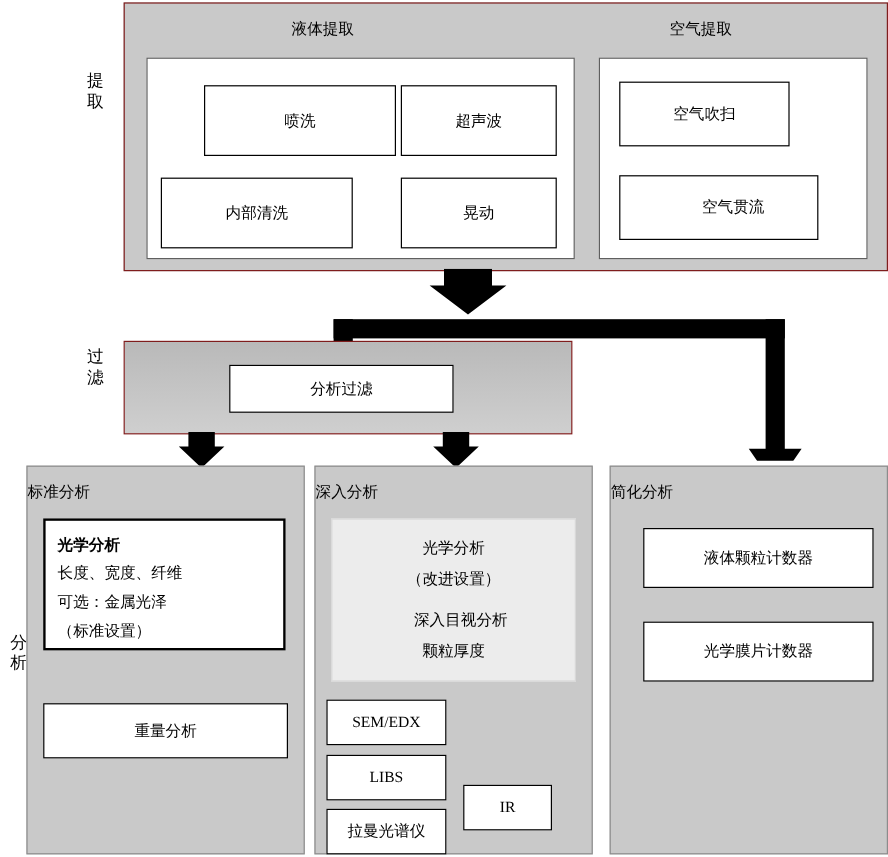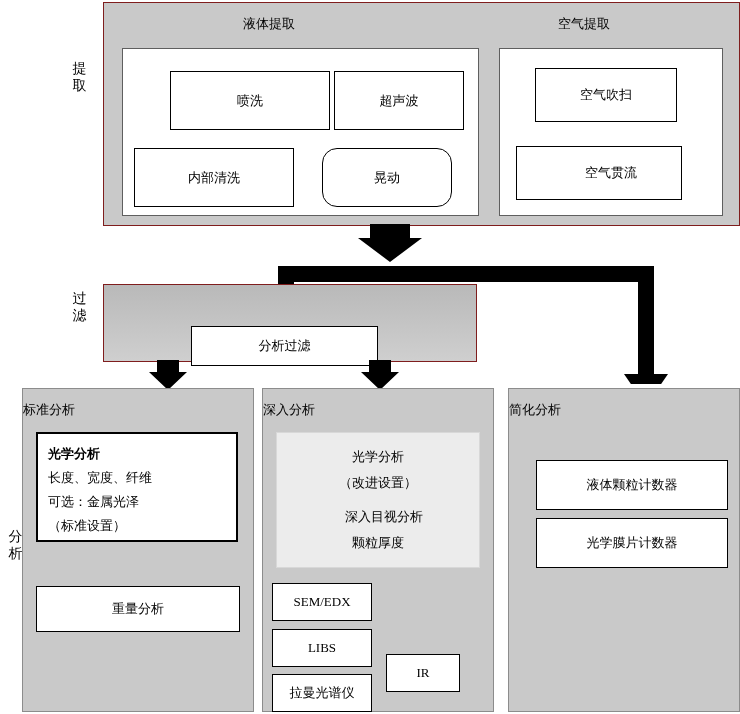--- a/index.html
+++ b/index.html
@@ -55,7 +55,7 @@
     <div class="cell" style="left:30px;top:145px;width:158px;height:57px;">内部清洗</div>
     <div class="cell" style="left:218px;top:145px;width:128px;height:57px;border-radius:15px;">晃动</div>
 
-    <div class="cell" style="left:431px;top:65px;width:140px;height:52px;">空气吹扫</div>
+    <div class="cell" style="left:412px;top:65px;width:140px;height:52px;">空气吹扫</div>
     <div class="cell" style="left:412px;top:143px;width:140px;height:52px;padding-left:24px;">空气贯流</div>
   </div>
 

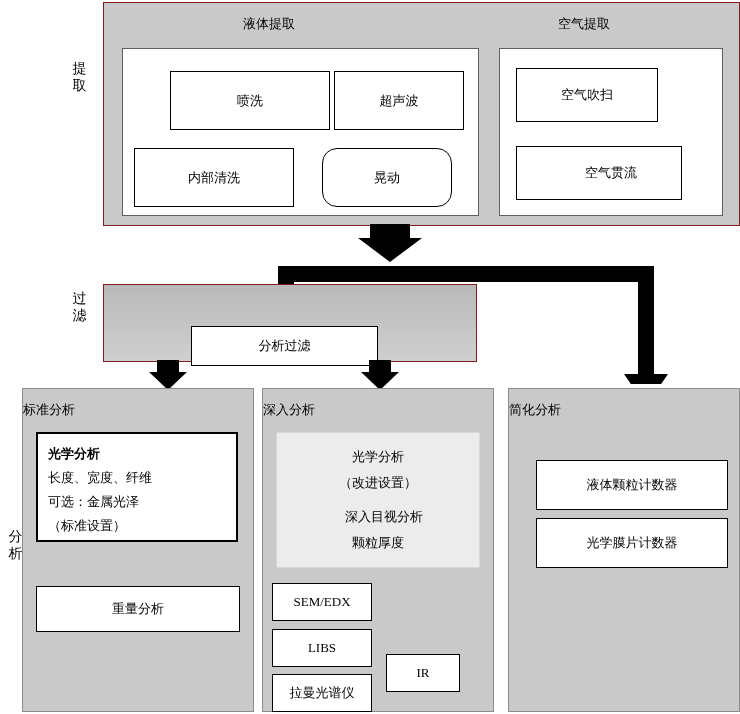--- a/index.html
+++ b/index.html
@@ -53,7 +53,7 @@
     <div class="cell" style="left:30px;top:68px;width:158px;height:57px;margin-left:36px;">喷洗</div>
     <div class="cell" style="left:230px;top:68px;width:128px;height:57px;">超声波</div>
     <div class="cell" style="left:30px;top:145px;width:158px;height:57px;">内部清洗</div>
-    <div class="cell" style="left:218px;top:145px;width:128px;height:57px;border-radius:15px;">晃动</div>
+    <div class="cell" style="left:230px;top:145px;width:128px;height:57px;">晃动</div>
 
     <div class="cell" style="left:412px;top:65px;width:140px;height:52px;">空气吹扫</div>
     <div class="cell" style="left:412px;top:143px;width:140px;height:52px;padding-left:24px;">空气贯流</div>

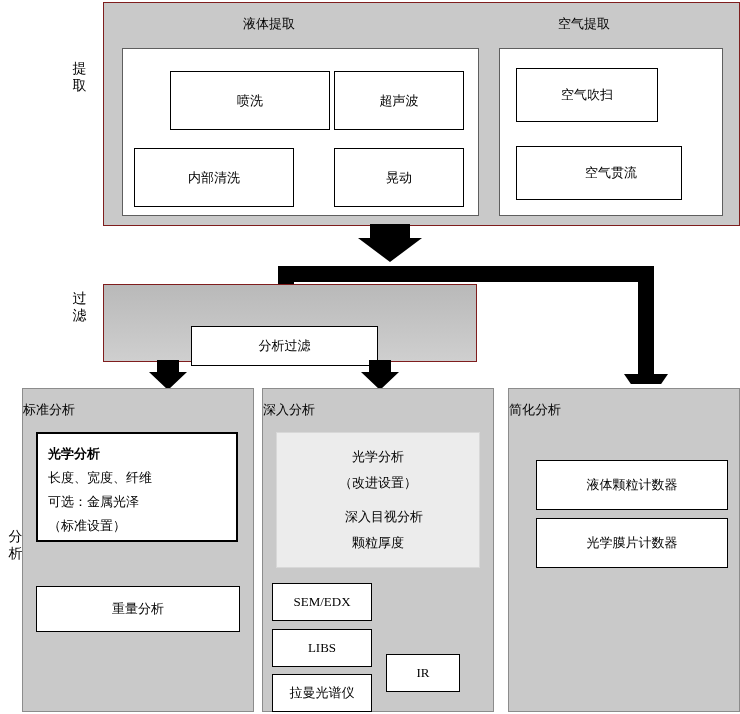--- a/index.html
+++ b/index.html
@@ -75,7 +75,7 @@
   </div>
 
   <div class="band" style="left:103px;top:284px;width:372px;height:76px;background:linear-gradient(180deg,#b9b9b9,#cfcfcf);"></div>
-  <div class="cell" style="left:191px;top:304px;width:185px;height:38px;margin-top:22px;">分析过滤</div>
+  <div class="cell" style="left:191px;top:304px;width:185px;height:38px;">分析过滤</div>
 
   <div class="arrow" style="left:148px;top:360px;width:40px;height:30px;">
     <svg width="40" height="30" viewBox="0 0 40 30">

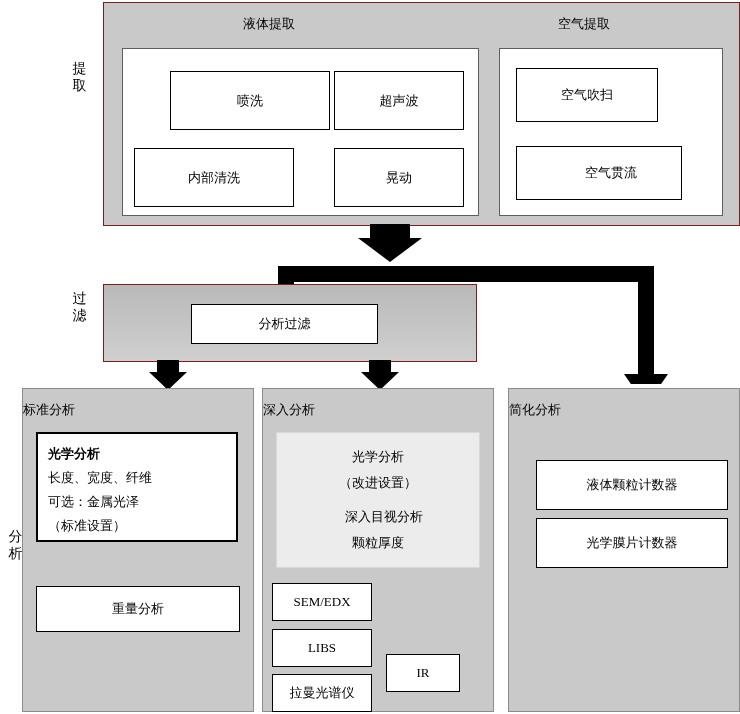--- a/index.html
+++ b/index.html
@@ -116,7 +116,7 @@
   <div class="panel" style="left:508px;top:388px;width:230px;height:322px;">
     <div class="panel-title" style="left:0;top:12px;">简化分析</div>
   </div>
-  <div class="cell" style="left:536px;top:460px;width:190px;height:48px;">液体颗粒计数器</div>
+  <div class="cell" style="left:536px;top:440px;width:190px;height:48px;">液体颗粒计数器</div>
   <div class="cell" style="left:536px;top:518px;width:190px;height:48px;">光学膜片计数器</div>
 
 </div>

